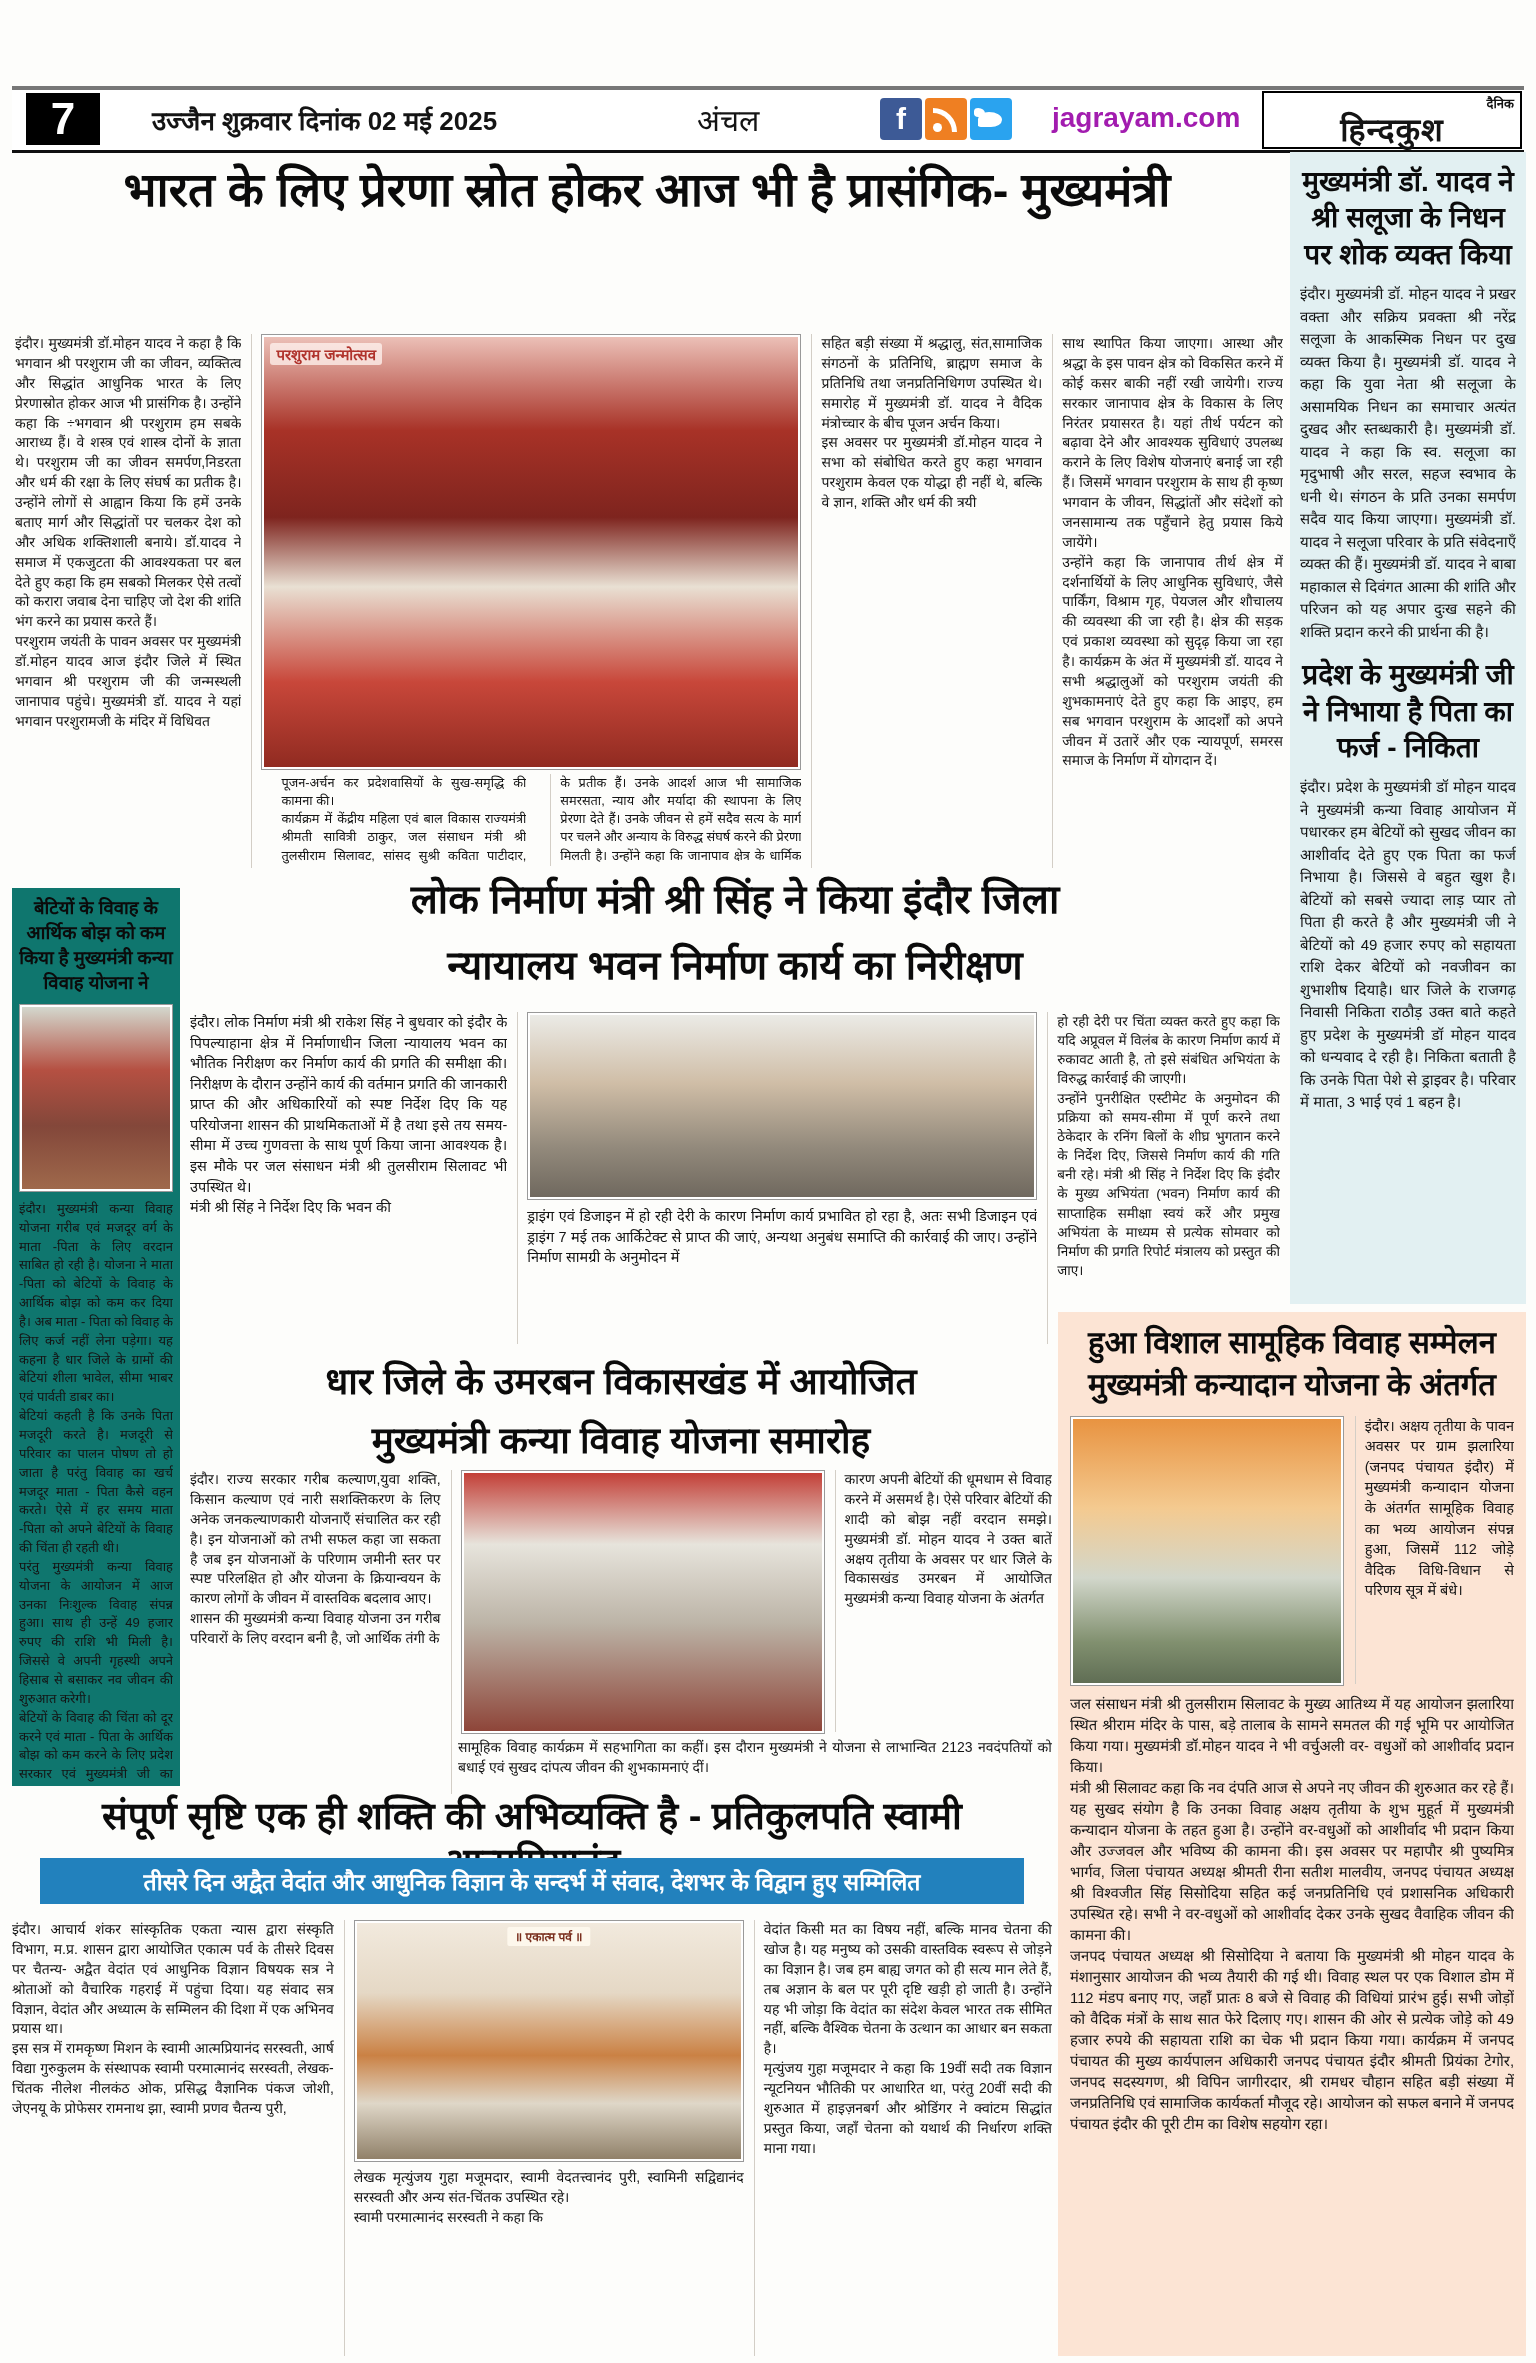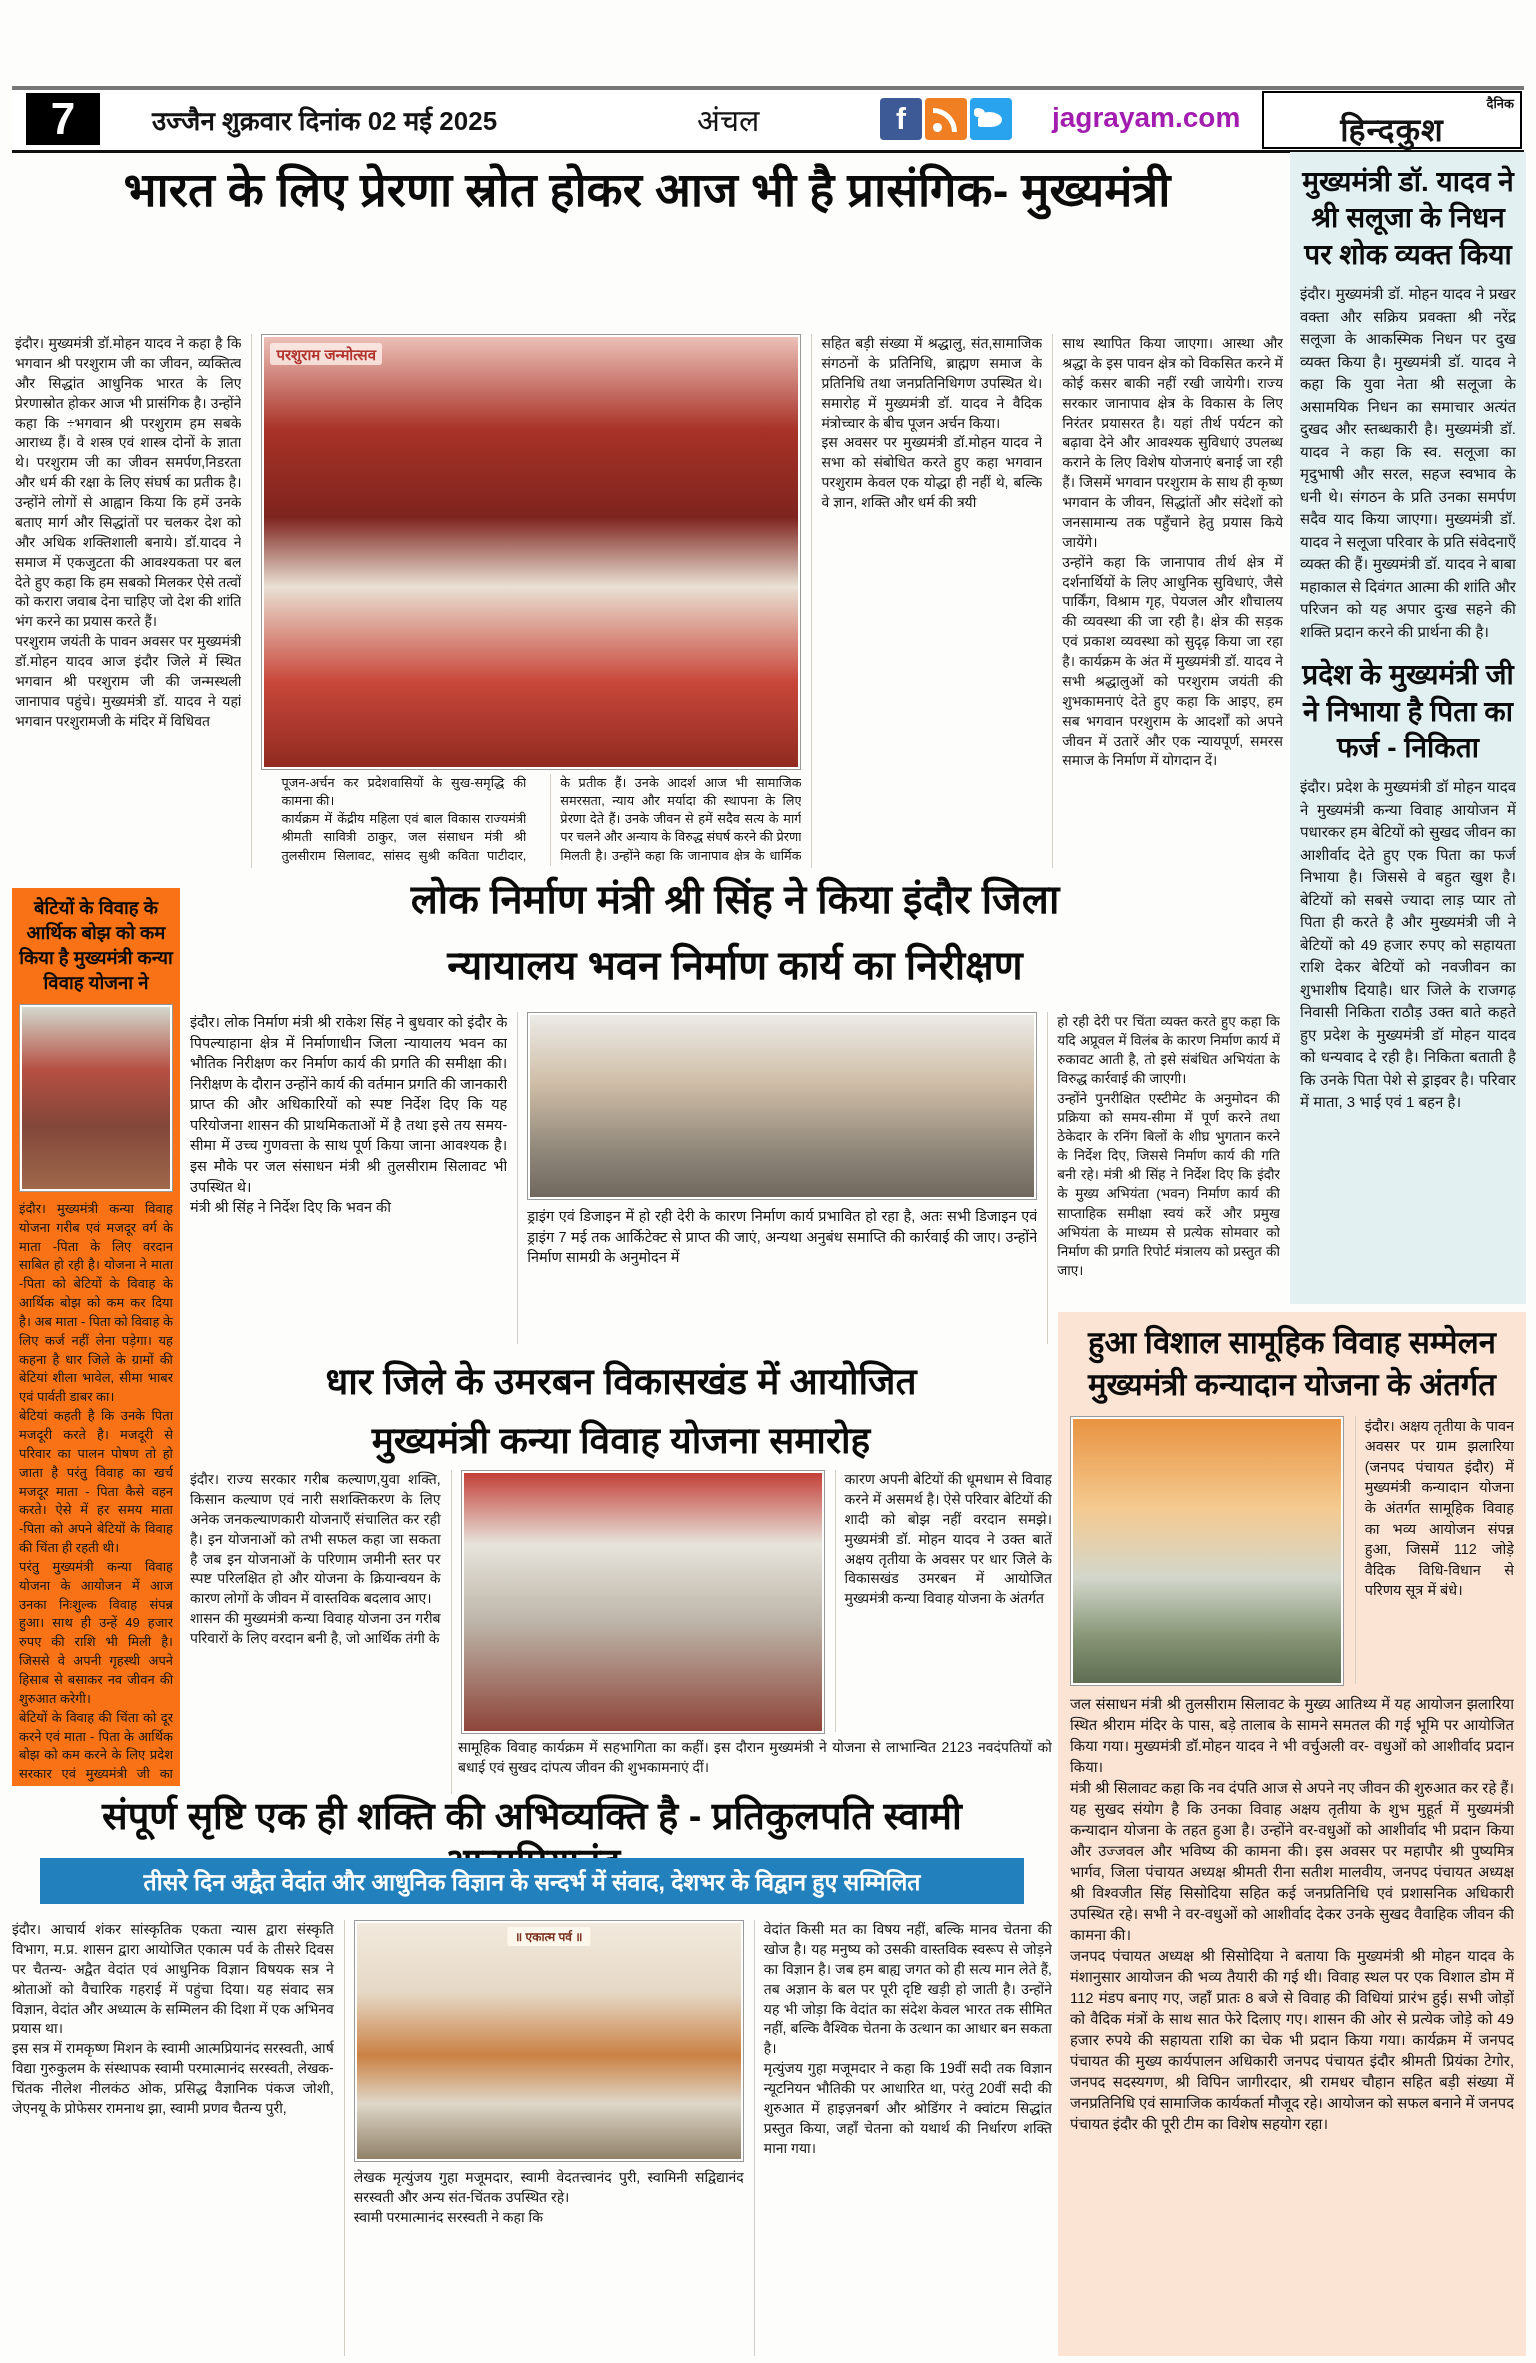--- a/index.html
+++ b/index.html
@@ -52,7 +52,7 @@
   .art-saluja{top:152px;left:1290px;width:236px;height:1152px;background:#e2f0f2;padding:8px 10px;box-sizing:border-box;overflow:hidden;}
   .art-saluja .headline{font-size:28px;line-height:1.3;margin:4px 0 10px;}
   .art-saluja .body-text{font-size:15px;line-height:1.5;}
-  .art-betiyon{top:888px;left:12px;width:168px;height:898px;background:#f97316;padding:8px 7px;box-sizing:border-box;overflow:hidden;}
+  .art-betiyon{top:888px;left:12px;width:168px;height:898px;background:#0f766e;padding:8px 7px;box-sizing:border-box;overflow:hidden;}
   .art-betiyon .headline{font-size:18.5px;line-height:1.35;margin-bottom:8px;}
   .art-betiyon .body-text{font-size:13px;line-height:1.45;}
   .art-nirikshan-head{top:866px;left:190px;width:1090px;font-size:40px;line-height:1.65;}

